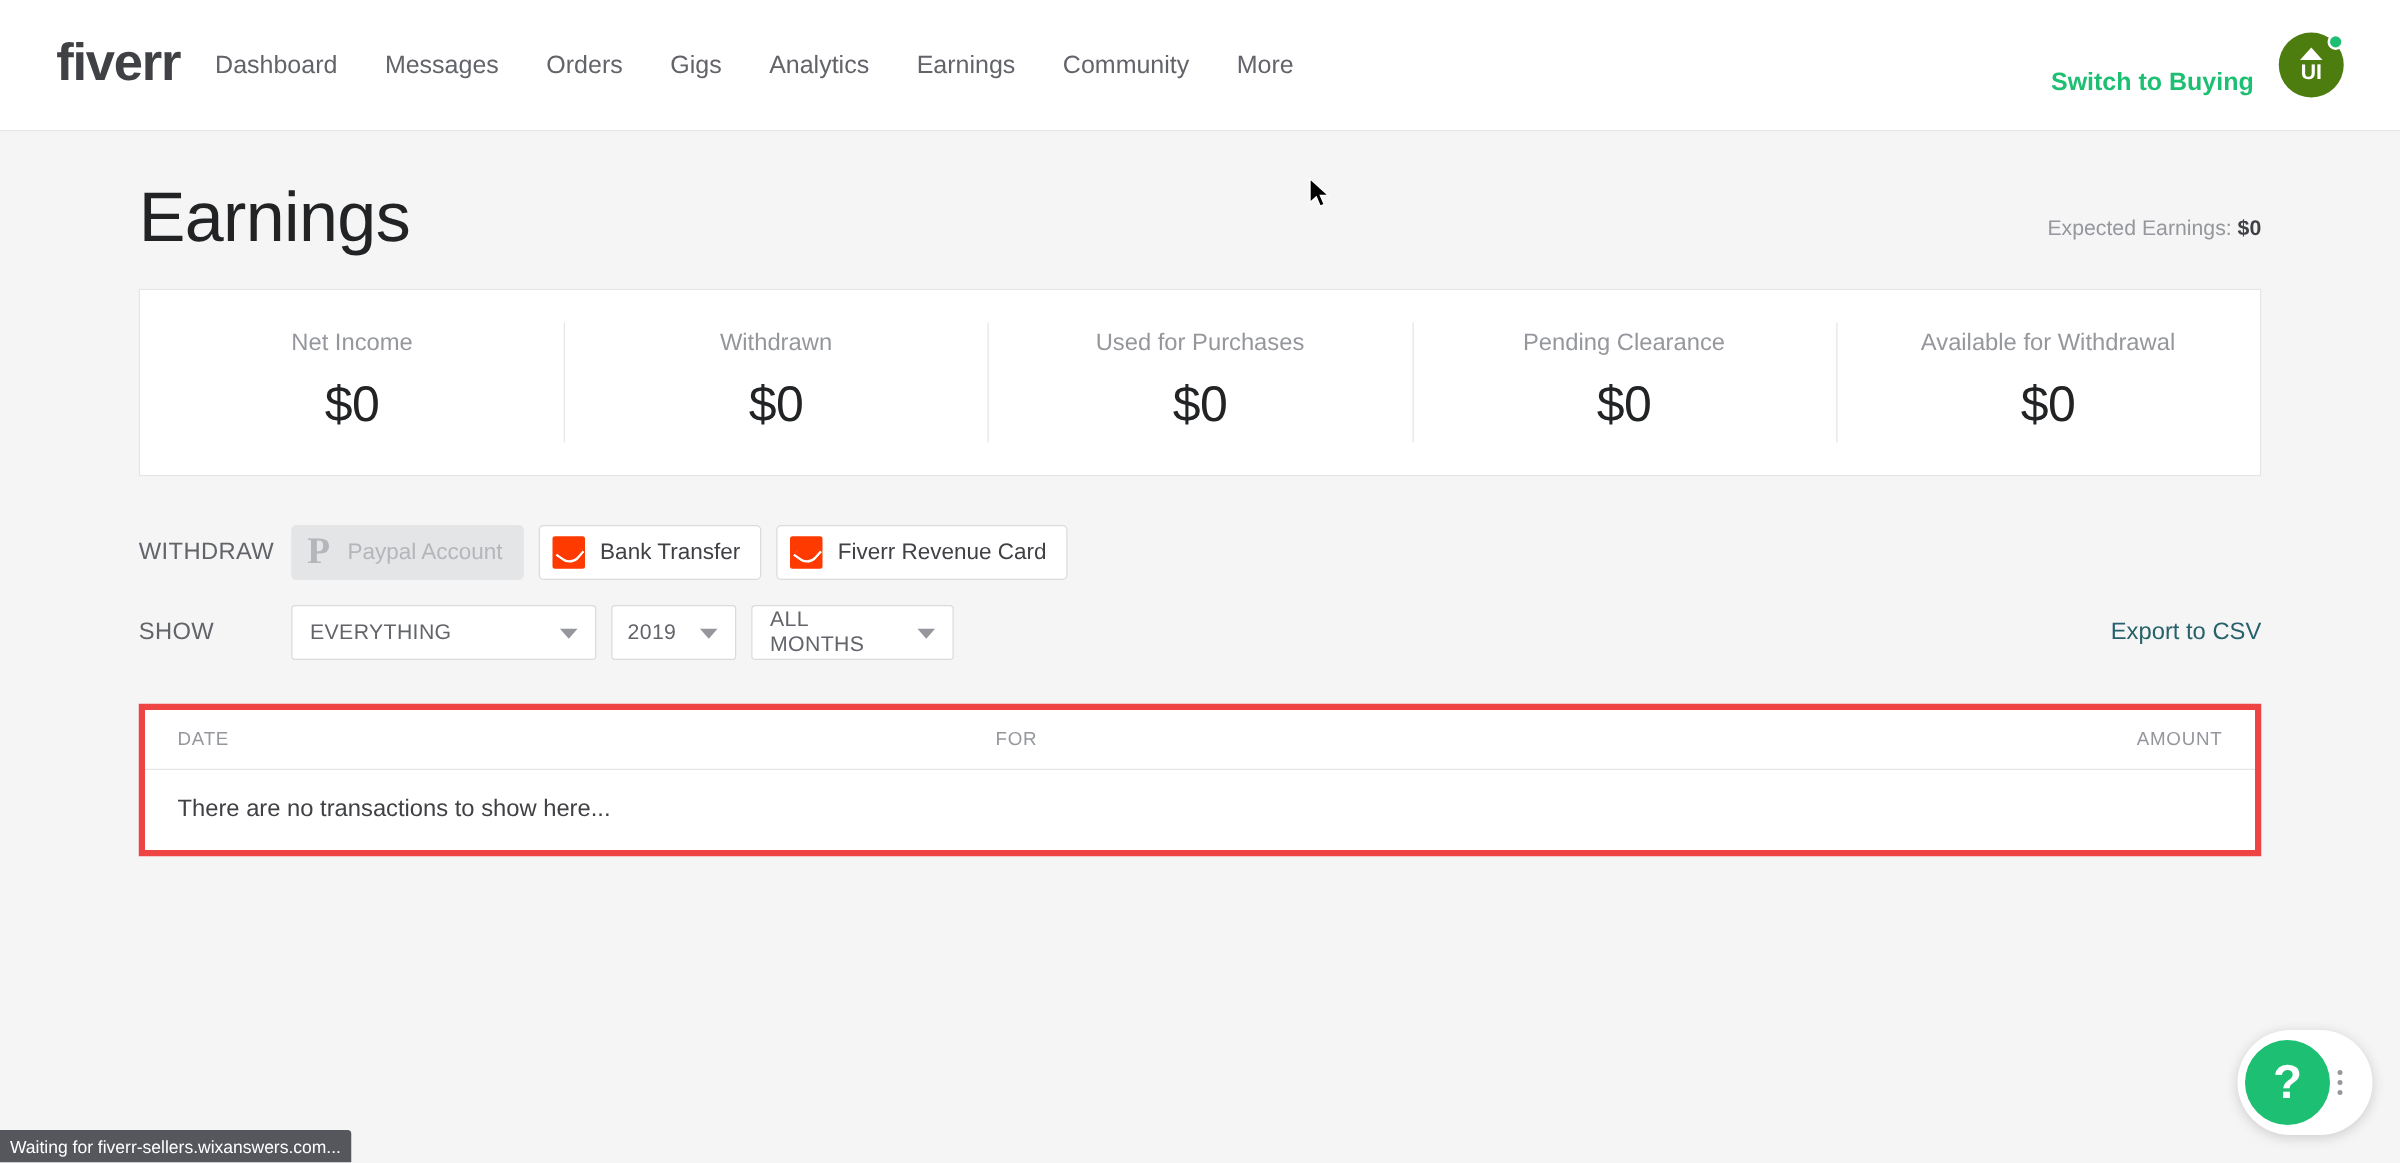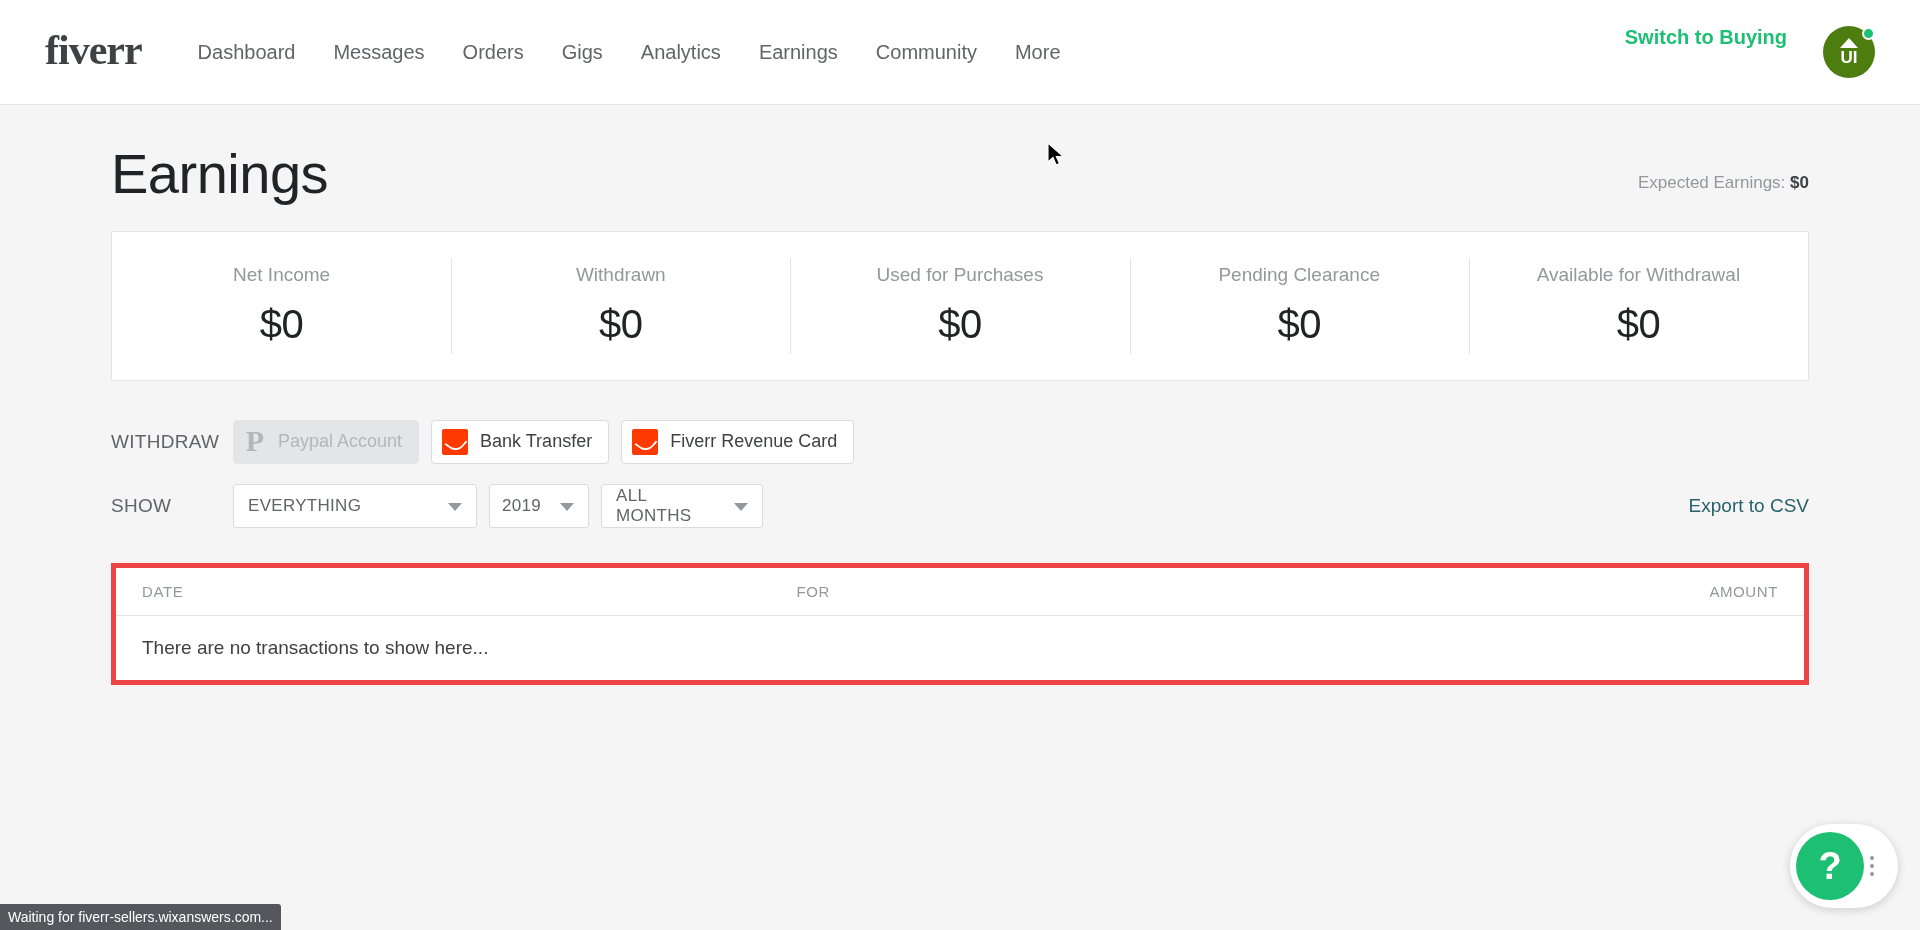--- a/index.html
+++ b/index.html
@@ -25,12 +25,12 @@
     padding: 0 45px 0 45px;
   }
   .brand {
-    font-family: Liberation Serif, serif;
+    font-family: Liberation Sans, sans-serif;
     font-weight: bold;
     font-size: 42px;
     letter-spacing: -1px;
     color: #404145;
-    margin-right: 56px;
+    margin-right: 28px;
     line-height: 1;
     padding-bottom: 4px;
   }

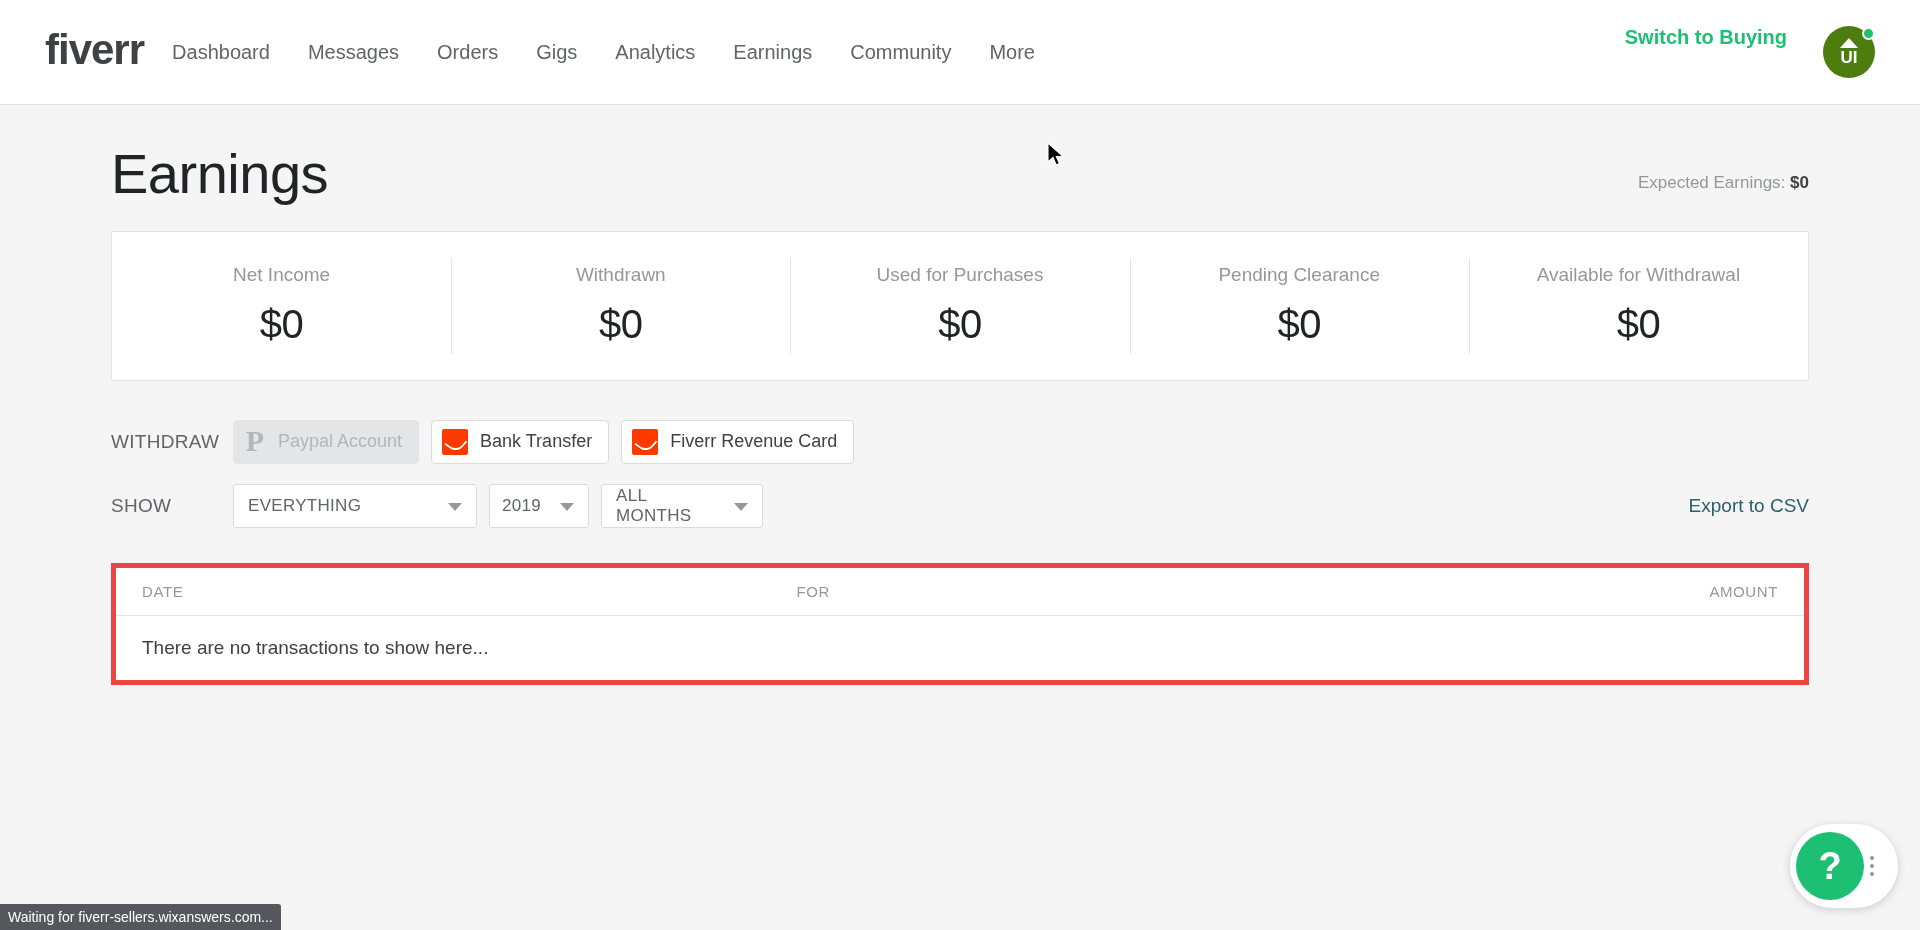--- a/index.html
+++ b/index.html
@@ -48,8 +48,8 @@
   .nav-right {
     margin-left: auto;
     display: flex;
-    align-items: flex-start;
-    gap: 36px;
+    align-items: flex-end;
+    gap: 20px;
   }
   .switch-link {
     font-size: 20px;

